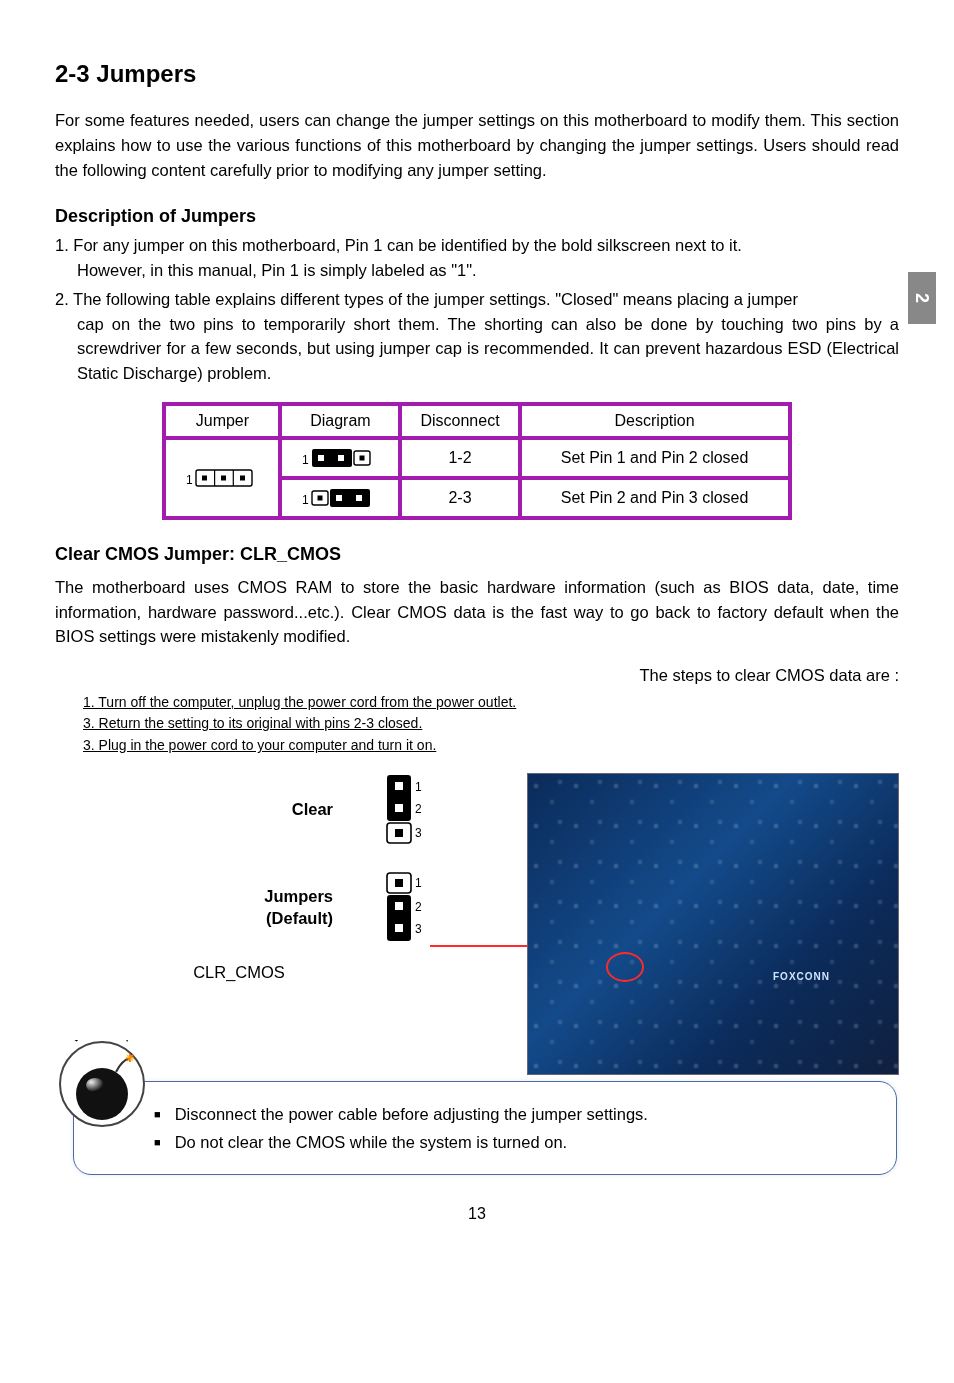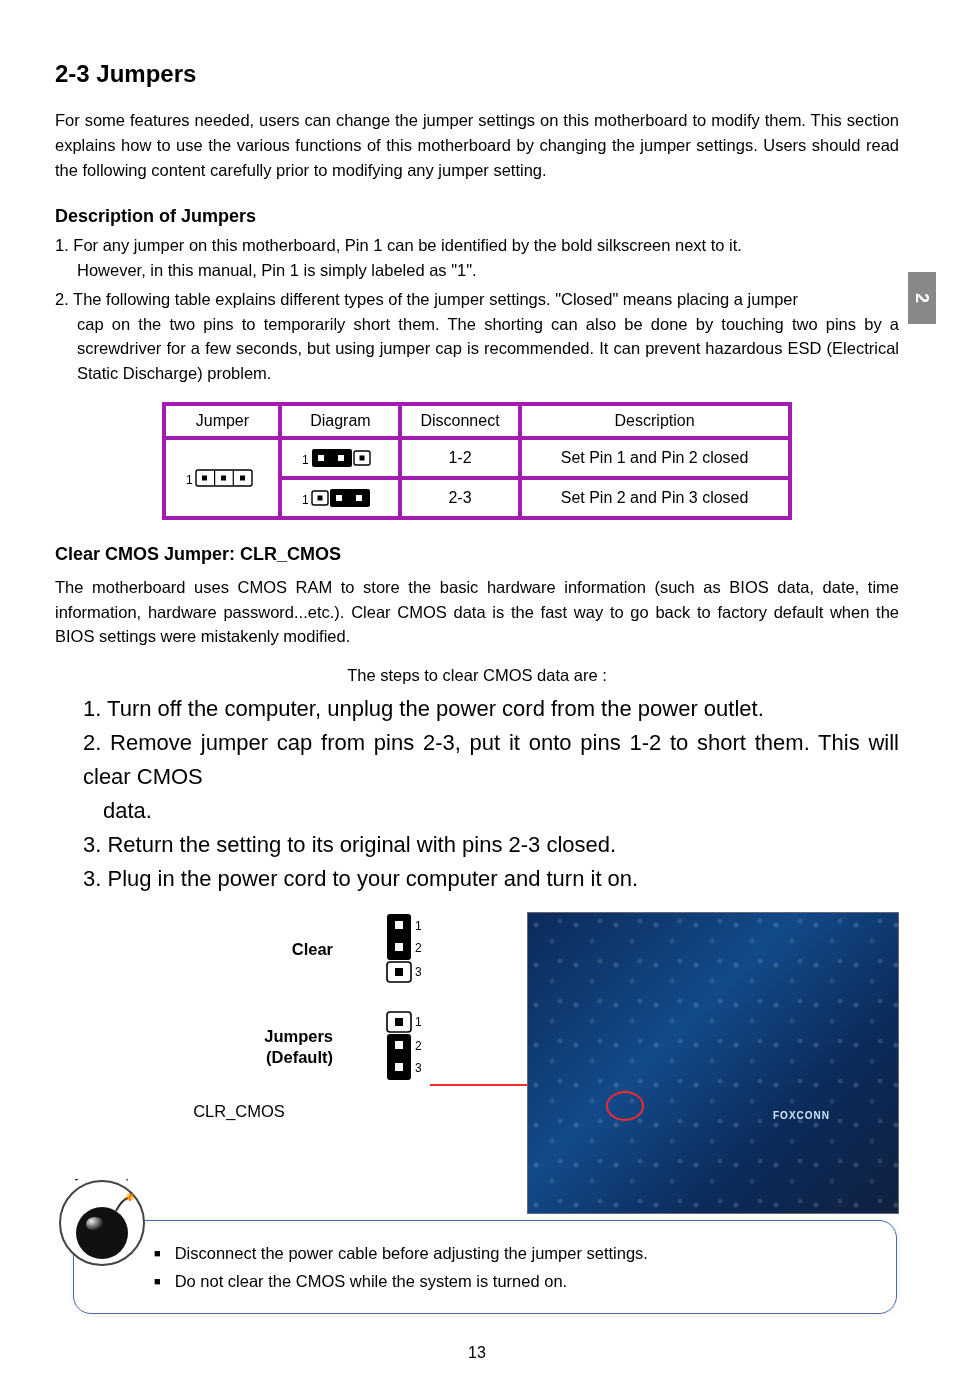--- a/index.html
+++ b/index.html
@@ -309,7 +309,7 @@
 
   <p class="body-text">The motherboard uses CMOS RAM to store the basic hardware information (such as BIOS data, date, time information, hardware password...etc.). Clear CMOS data is the fast way to go back to factory default when the BIOS settings were mistakenly modified.</p>
 
-  <p class="body-text" style="text-align:center; margin-bottom:4px;">The steps to clear CMOS data are :</p>
+  <p class="body-text" style="text-align:right; margin-bottom:4px;">The steps to clear CMOS data are :</p>
 
   <div class="step-block">
     <div class="step-line">1. Turn off the computer, unplug the power cord from the power outlet.</div>

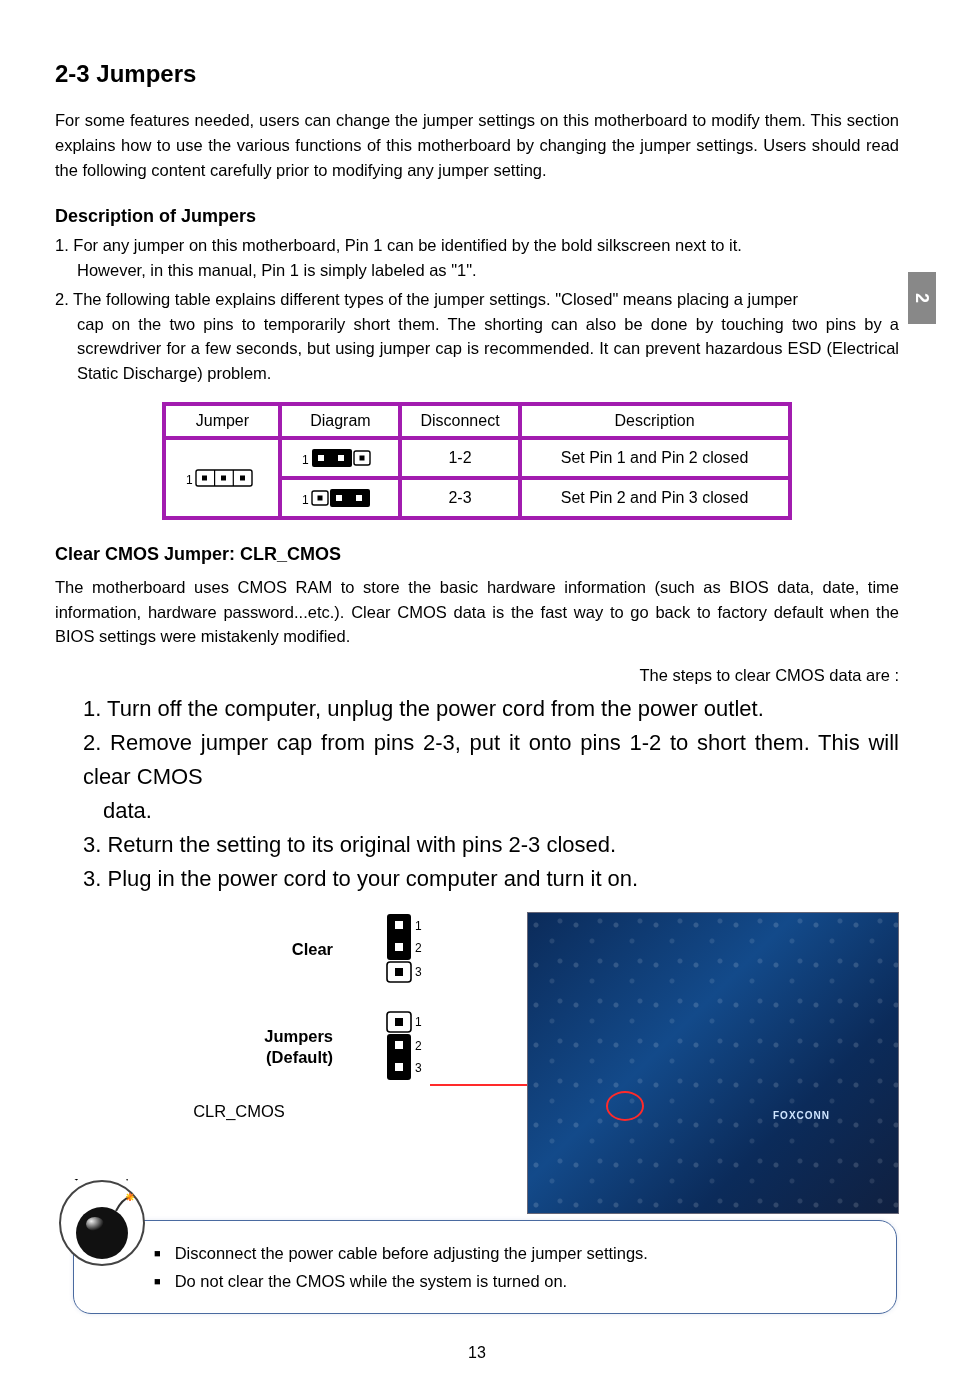--- a/index.html
+++ b/index.html
@@ -88,9 +88,10 @@
   }
   .step-block { margin-left: 28px; }
   .step-line {
-    font-size: 22px;
+    font-size: 14px;
     line-height: 1.55;
     text-align: justify;
+    text-decoration: underline;
   }
   .step-hang { padding-left: 20px; display:block; }
 

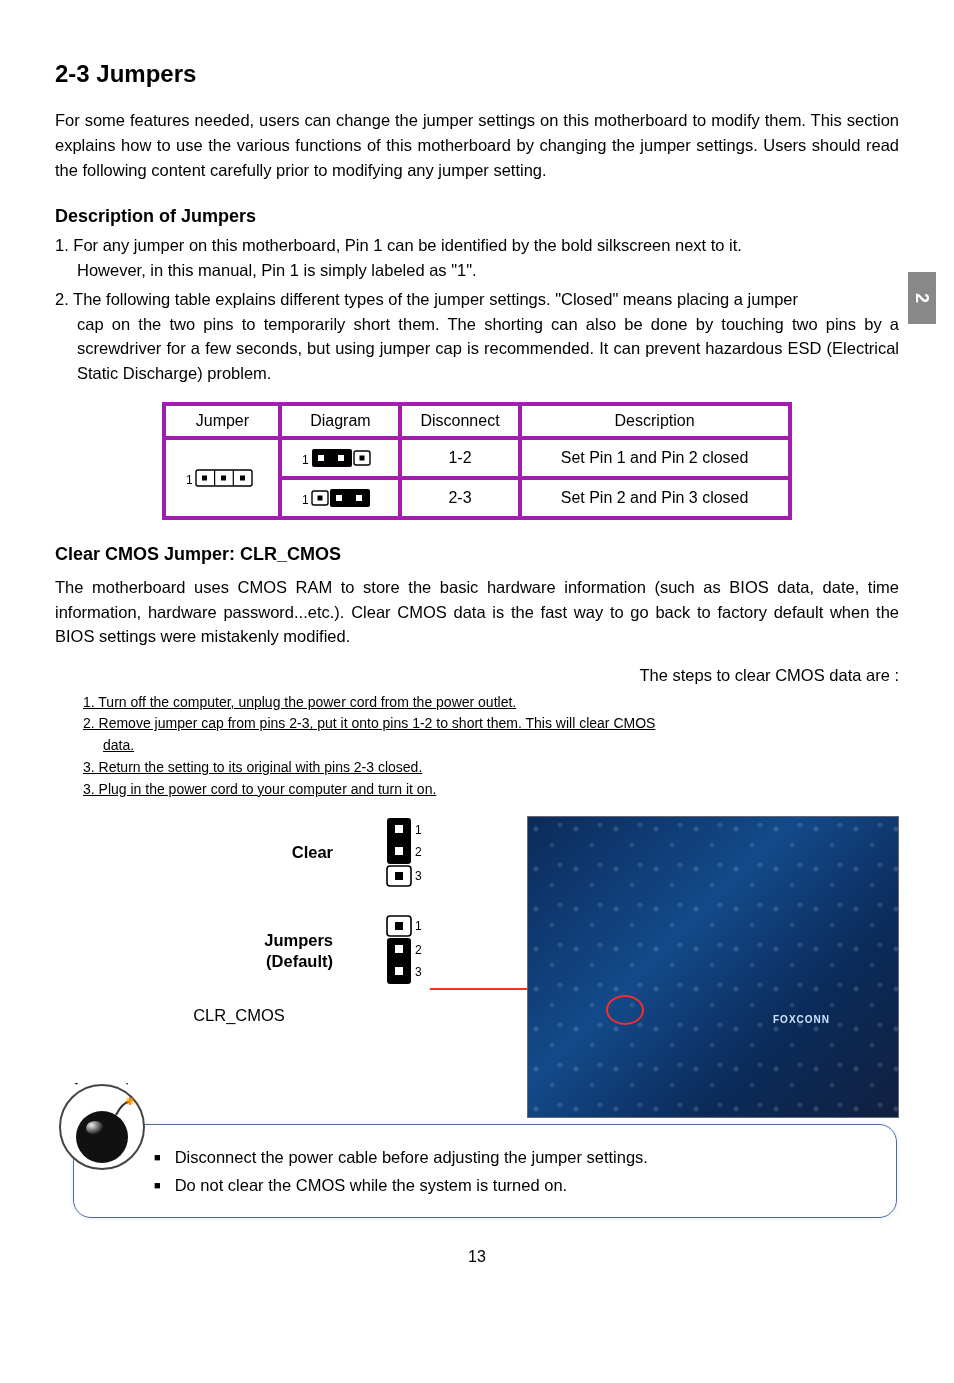--- a/index.html
+++ b/index.html
@@ -314,10 +314,6 @@
 
   <div class="step-block">
     <div class="step-line">1. Turn off the computer, unplug the power cord from the power outlet.</div>
-    <div class="step-line">
-      <span>2. Remove jumper cap from pins 2-3, put it onto pins 1-2 to short them. This will clear CMOS</span>
-      <span class="step-hang">data.</span>
-    </div>
     <div class="step-line">3. Return the setting to its original with pins 2-3 closed.</div>
     <div class="step-line">3. Plug in the power cord to your computer and turn it on.</div>
   </div>

